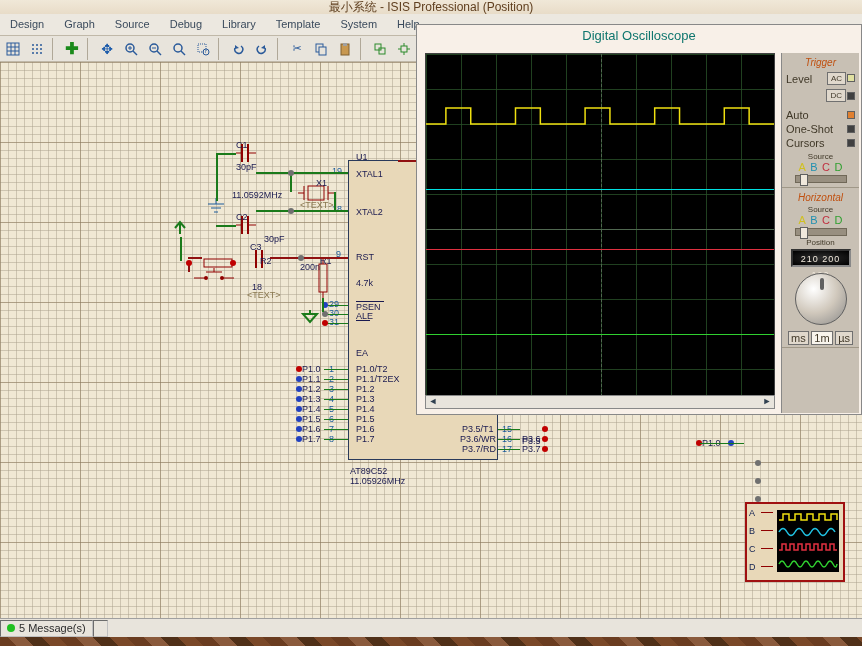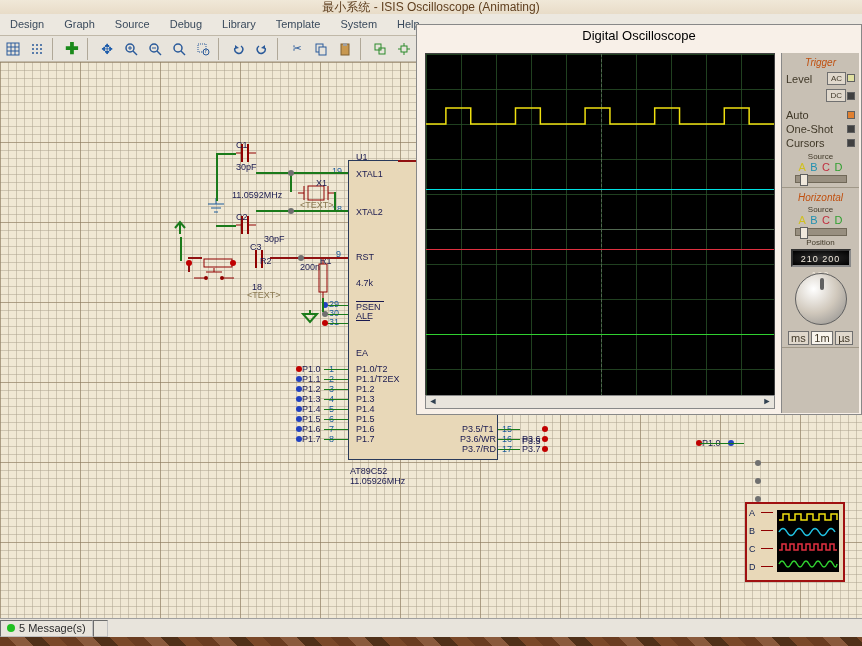--- a/index.html
+++ b/index.html
@@ -85,7 +85,7 @@
 </head>
 <body>
 
-<div class="title-bar">最小系统 - ISIS Oscilloscope (Animating)</div>
+<div class="title-bar">最小系统 - ISIS Professional (Position)</div>
 
 <div class="menu-bar">
   <div class="menu-item"><span>Design</span></div>

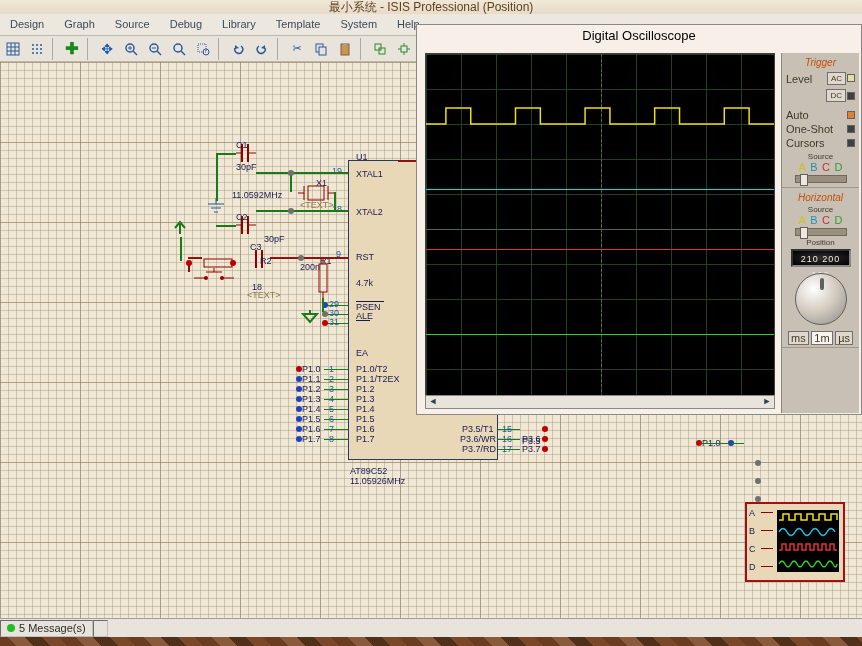--- a/index.html
+++ b/index.html
@@ -40,7 +40,7 @@
 
 
 .scope-panel { position: absolute; top: 24px; left: 416px; width: 446px; height: 391px; background: #f8f0e8; border: 1px solid #888; }
-.scope-title { height: 22px; text-align: center; line-height: 22px; font-size: 13px; color: #000000; background: #f8f0e8; }
+.scope-title { height: 22px; text-align: center; line-height: 22px; font-size: 13px; color: #0f766e; background: #f8f0e8; }
 .scope-screen { position: absolute; top: 28px; left: 8px; width: 350px; height: 350px; background: #000; border: 1px solid #404040; }
 .scope-screen::before { content:""; position:absolute; inset:0;
   background-image:

